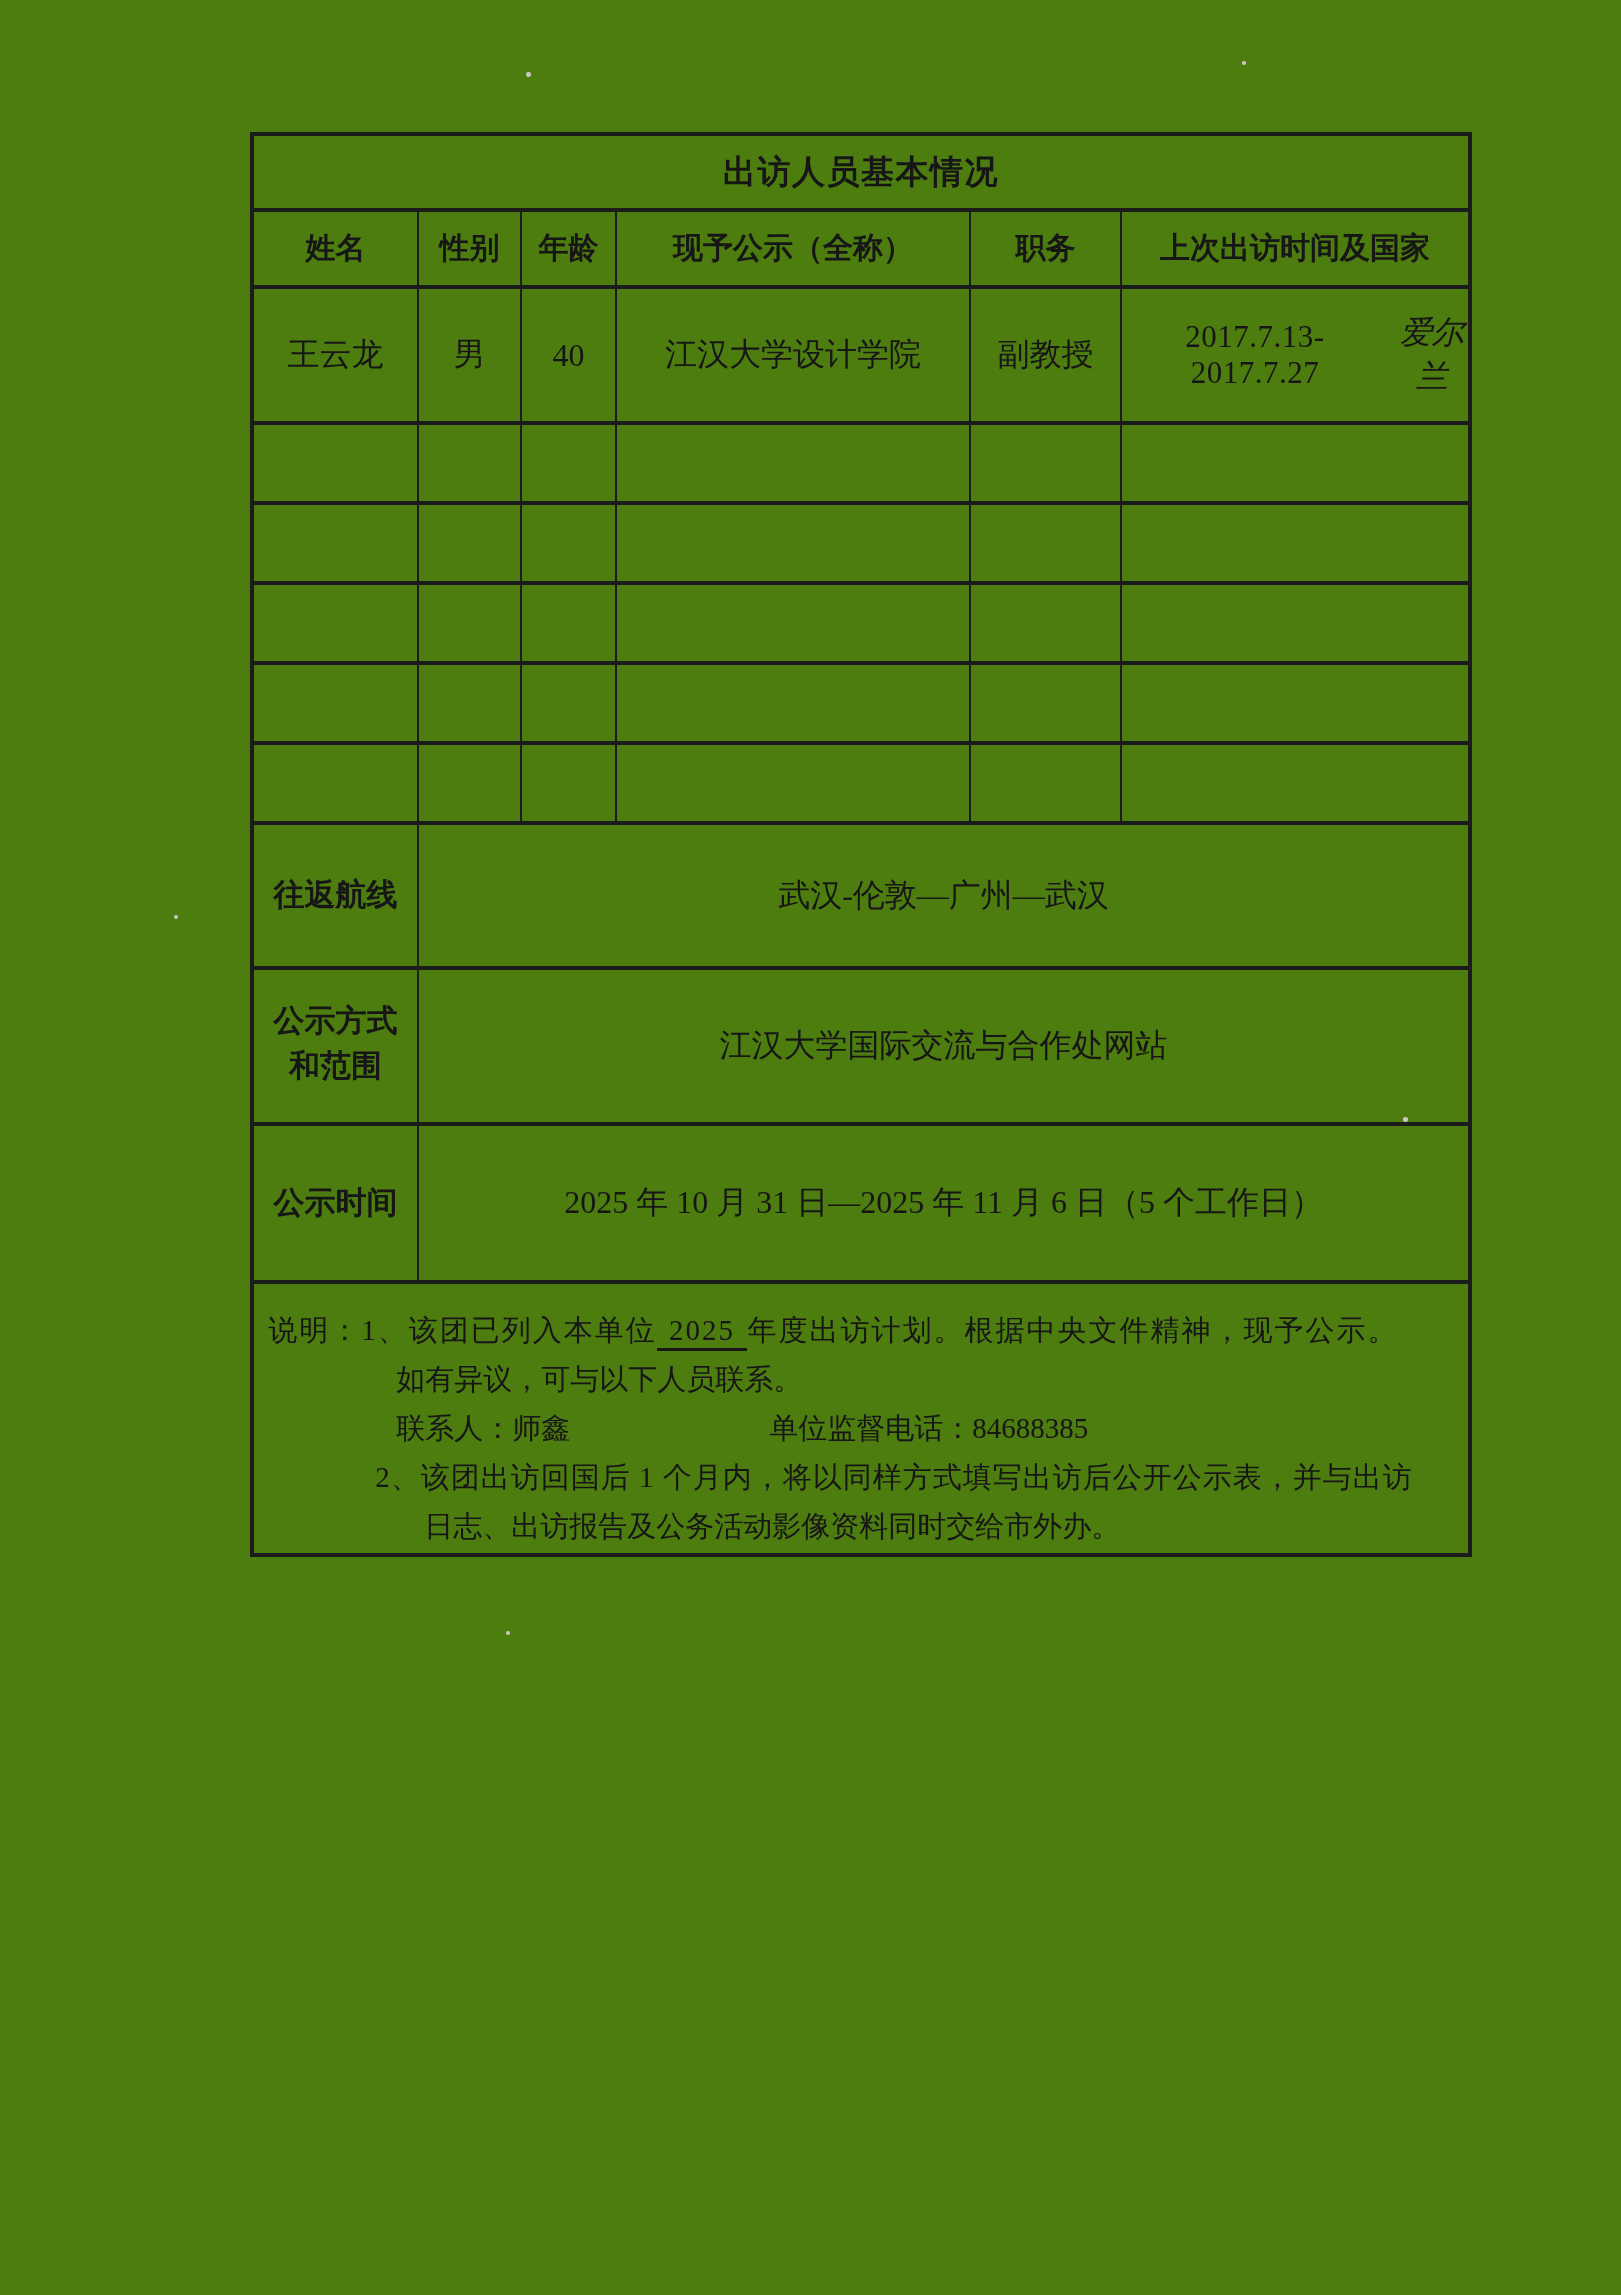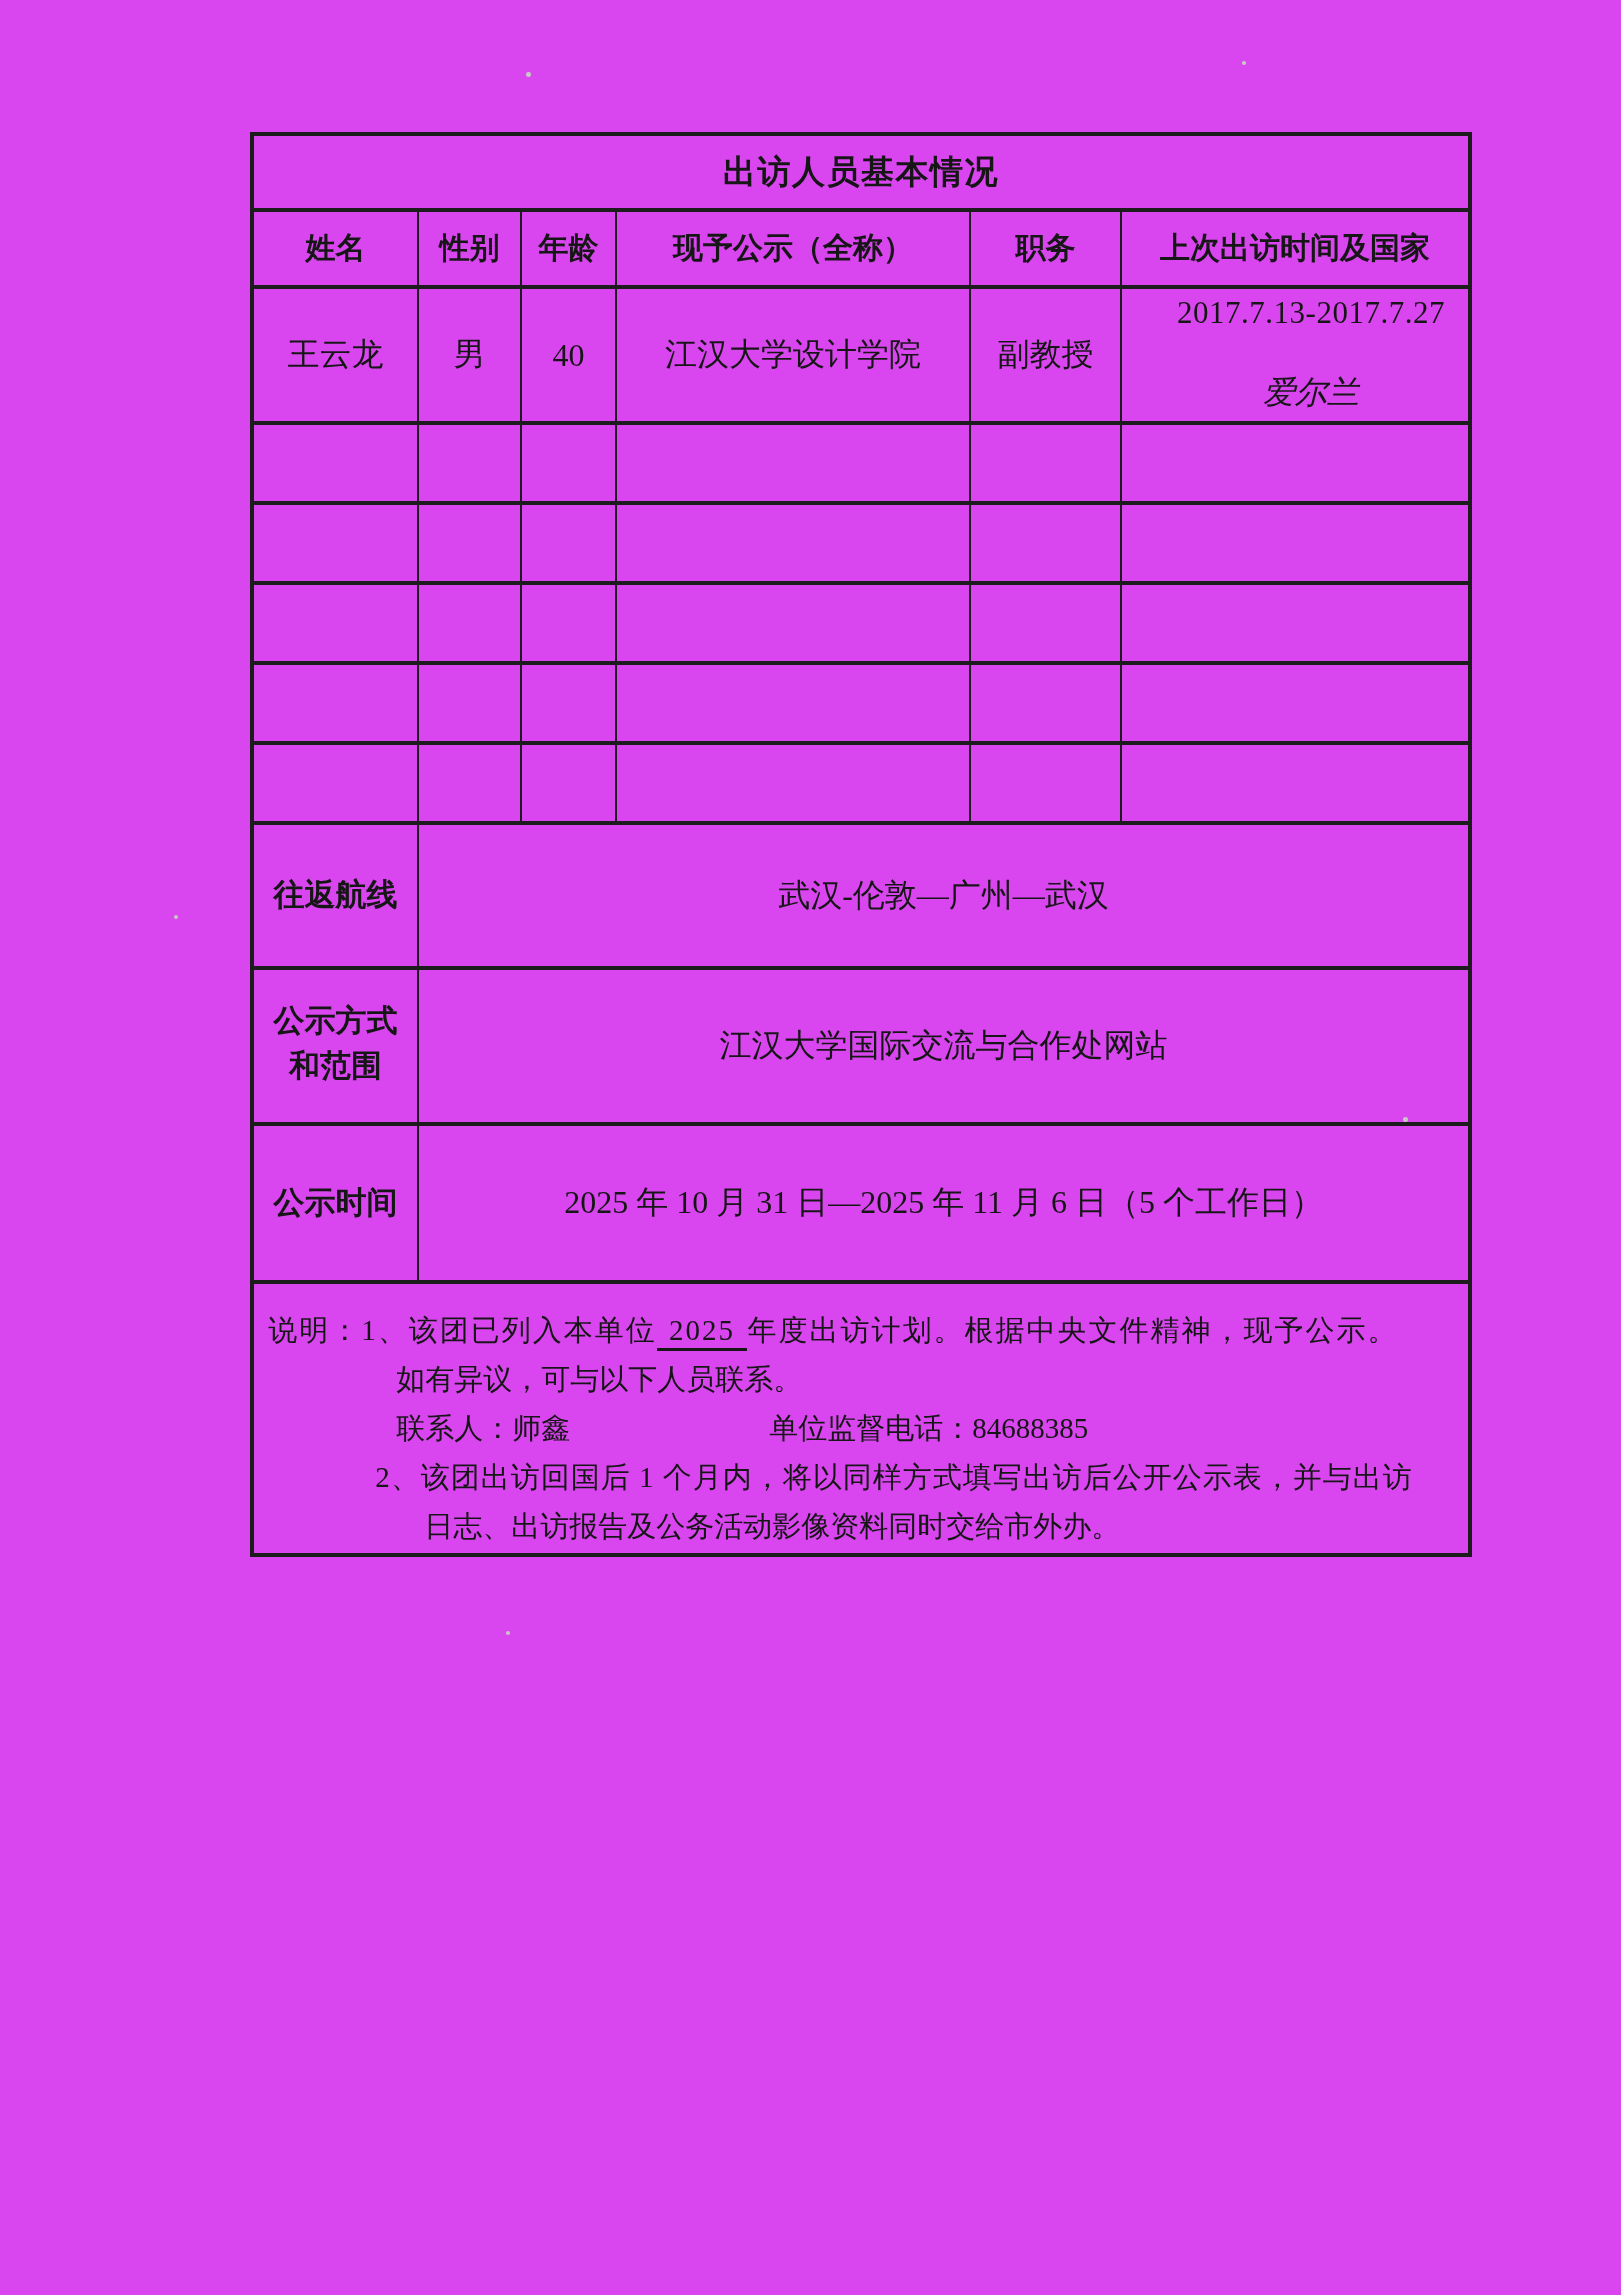--- a/index.html
+++ b/index.html
@@ -12,7 +12,7 @@
   .sheet {
     position: relative;
     width: 1622px; height: 2295px;
-    background: #d946ef;
+    background: #4d7c0f;
     overflow: hidden;
   }
   

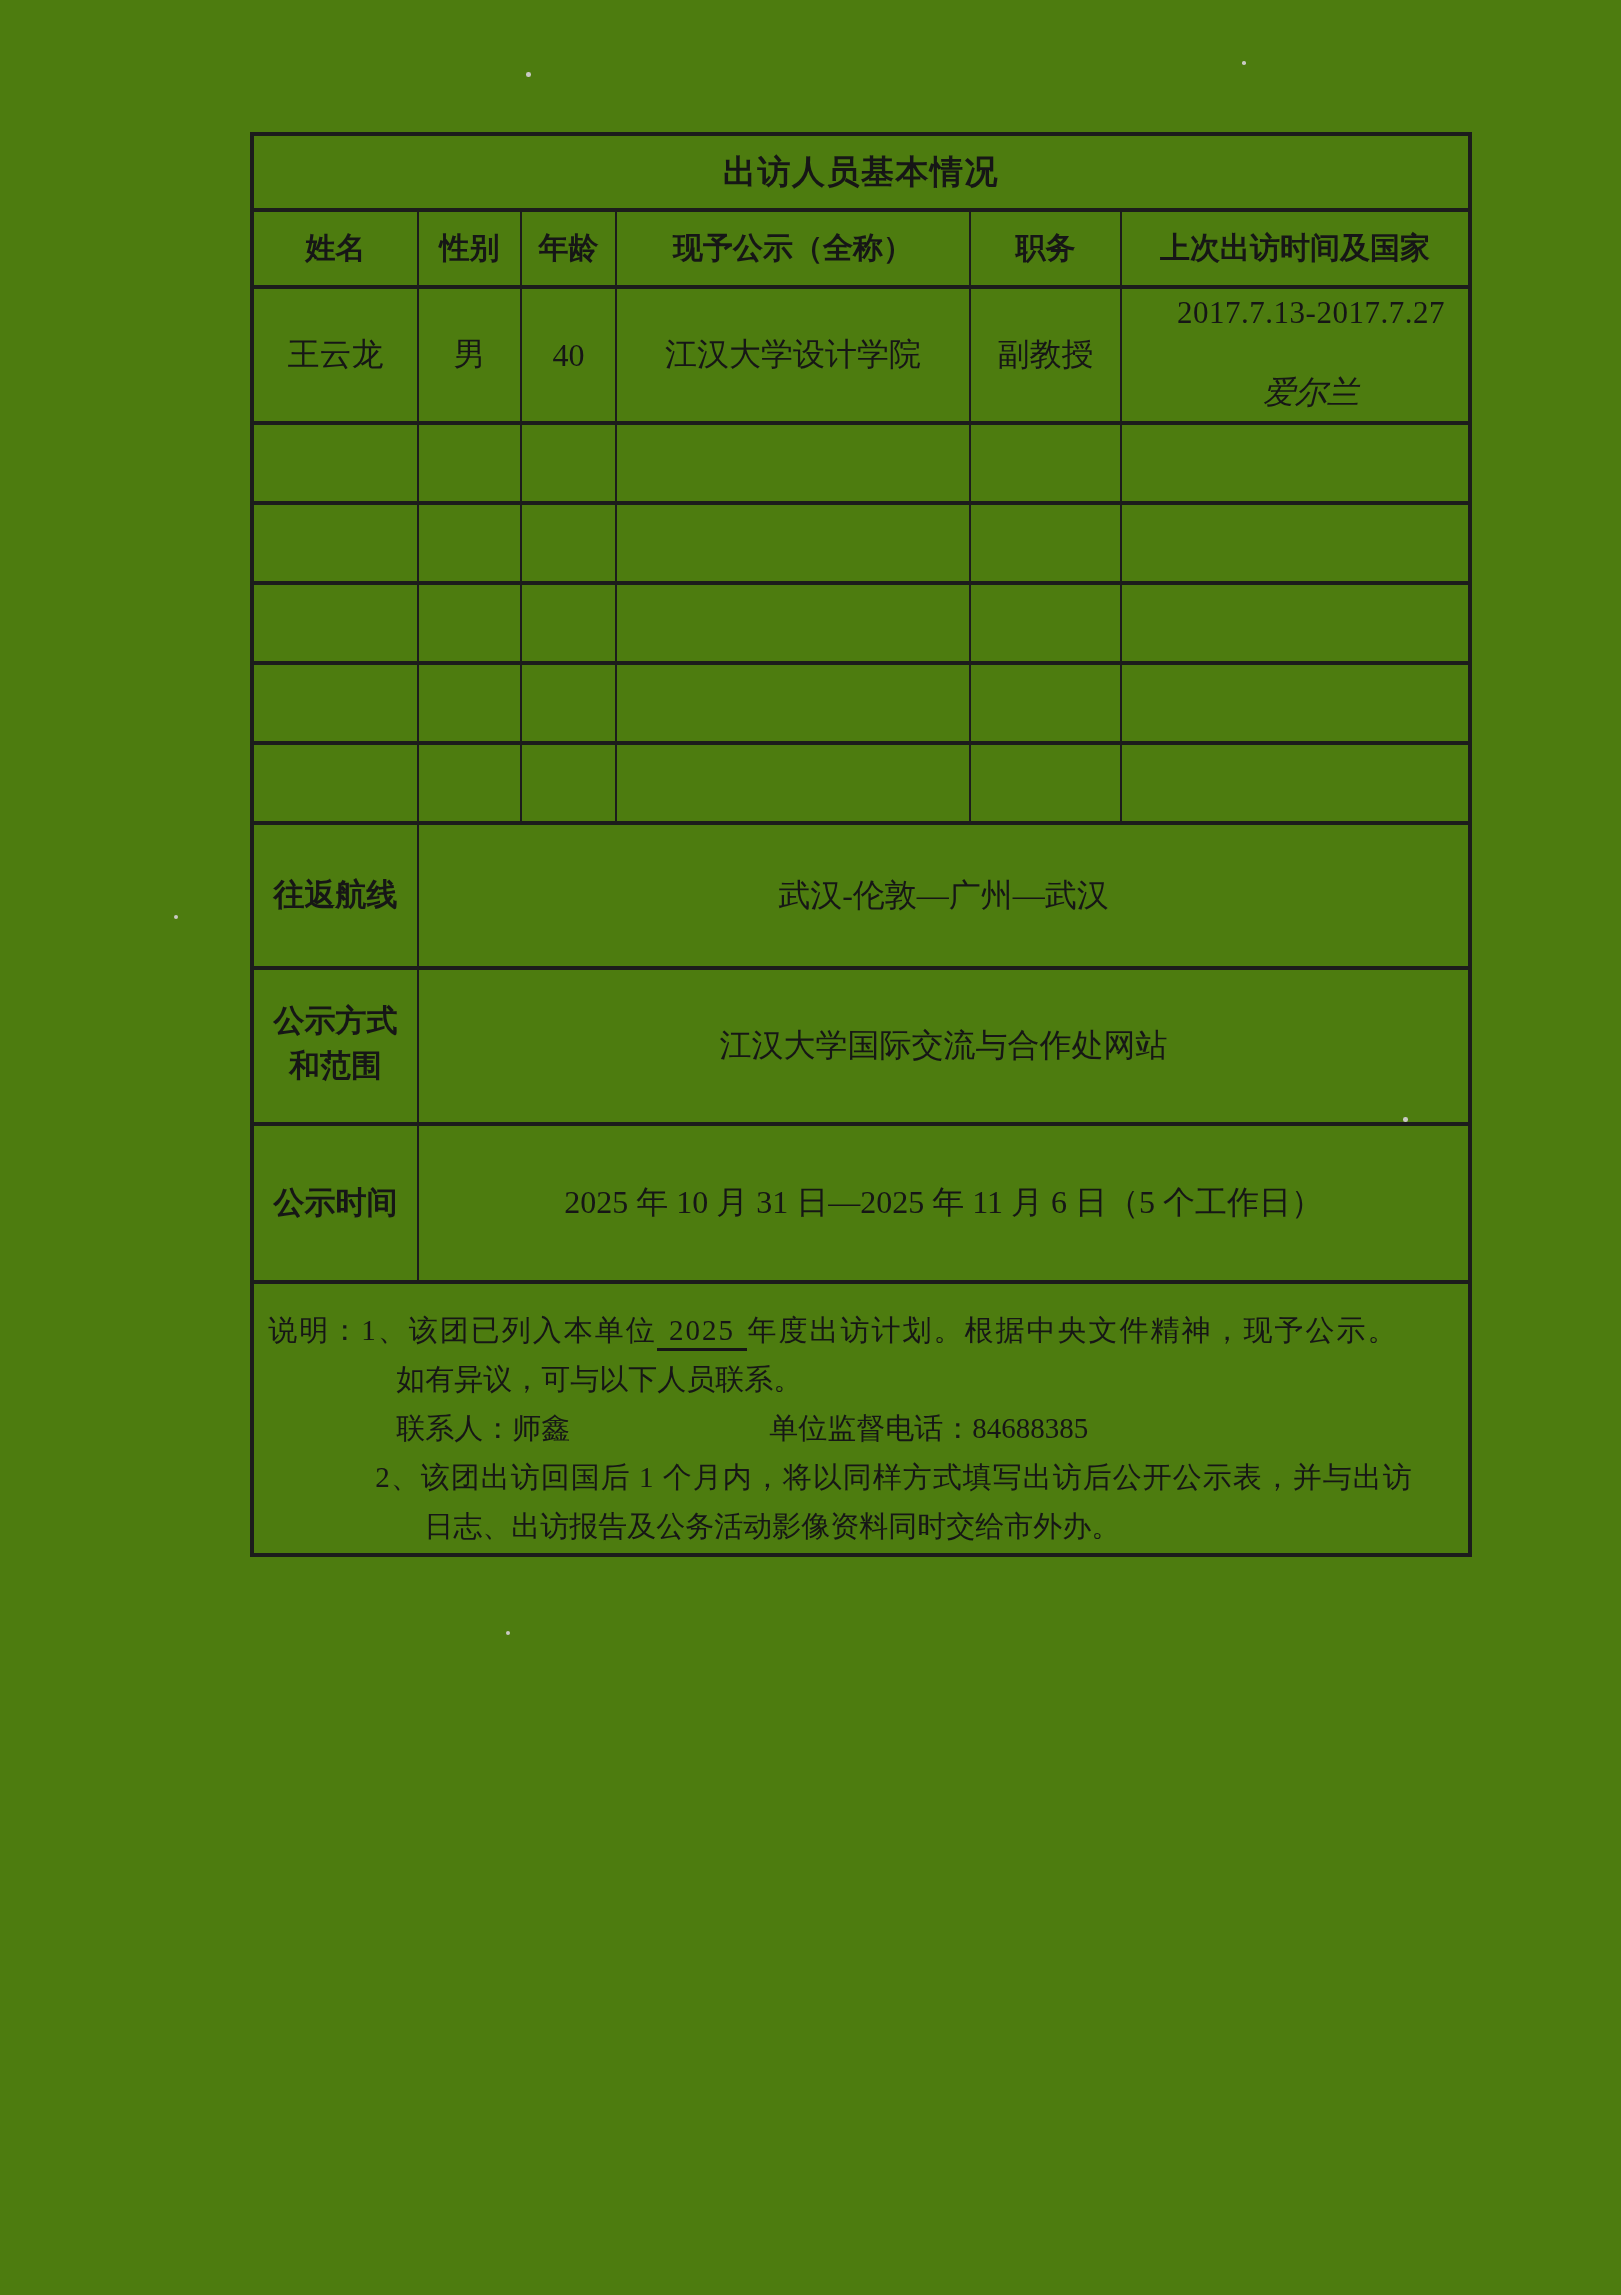--- a/index.html
+++ b/index.html
@@ -50,7 +50,7 @@
   .label { font-size: 31px; font-weight: 700; line-height: 1.45; }
 
   .stack {
-    display: flex; flex-direction: column;
+    display: flex; 
     align-items: center; justify-content: center;
     gap: 40px;
     padding-left: 32px;

